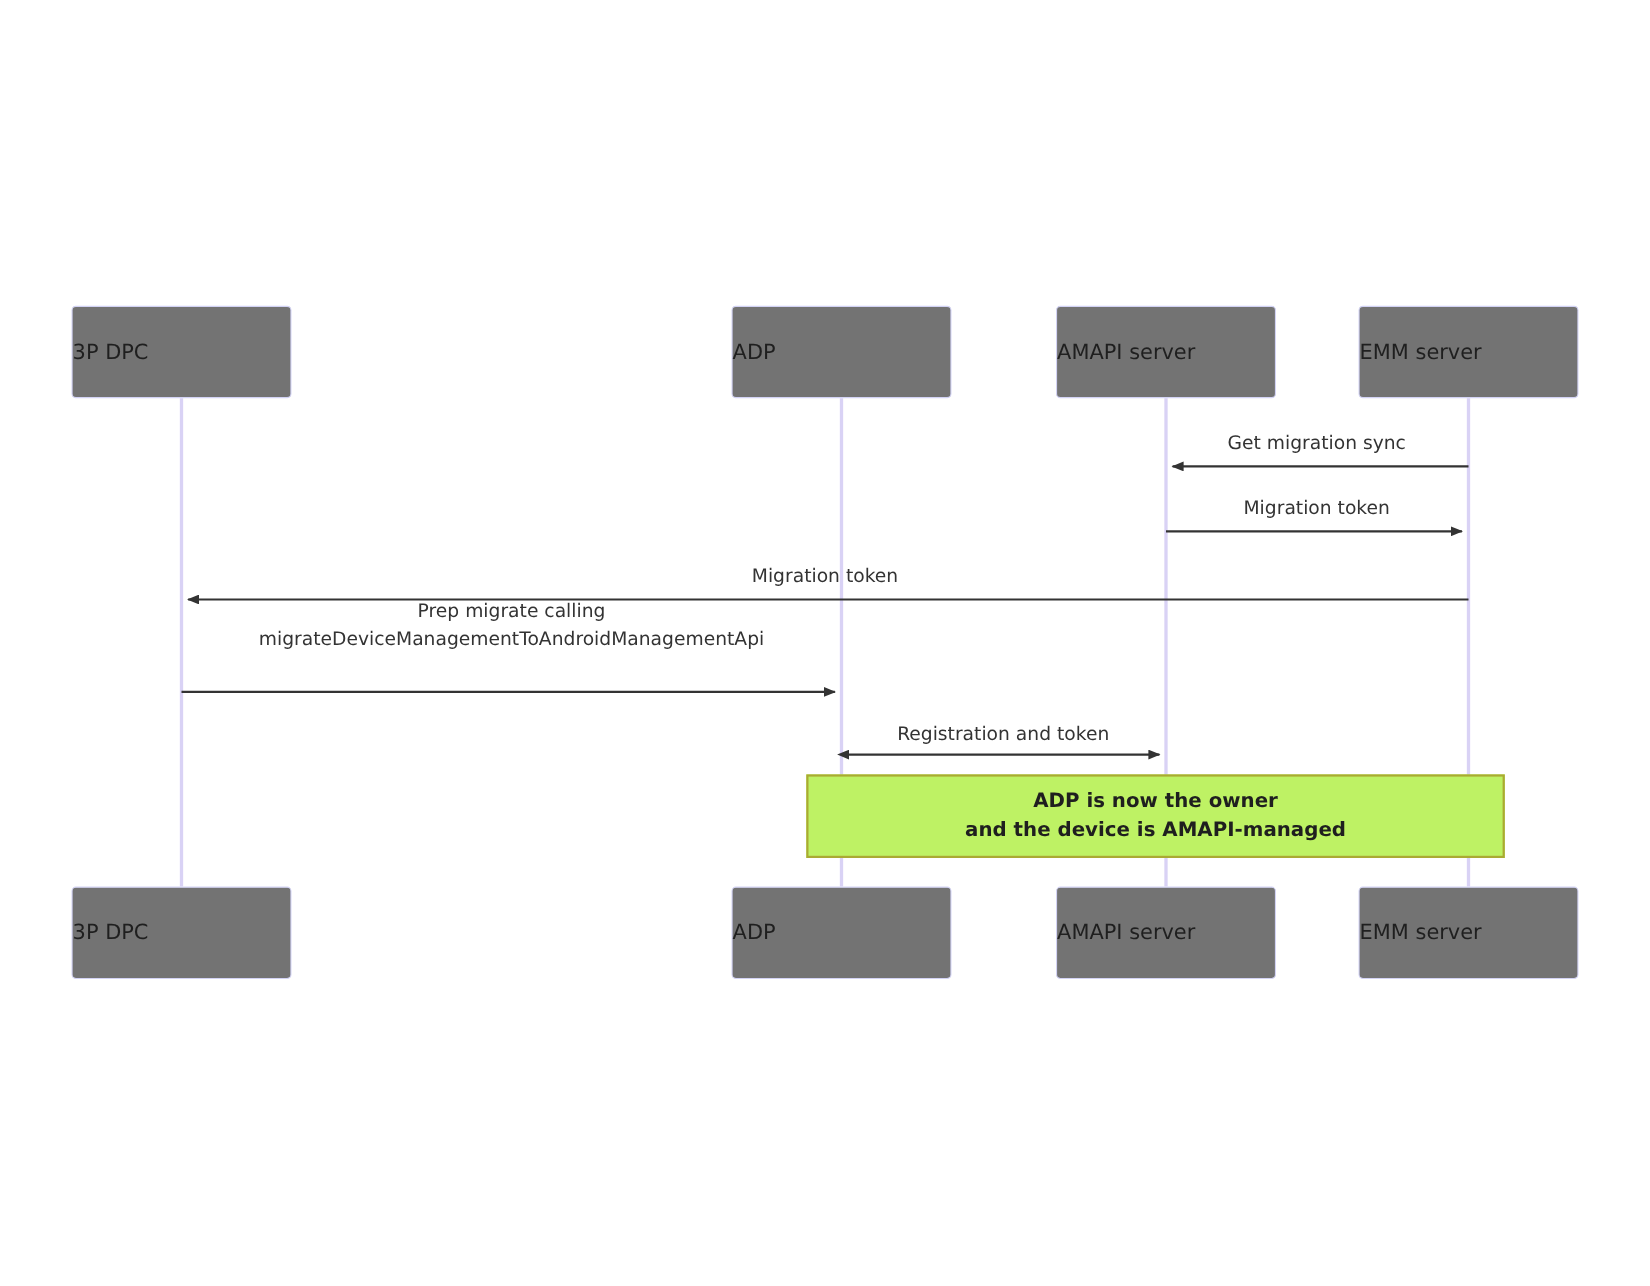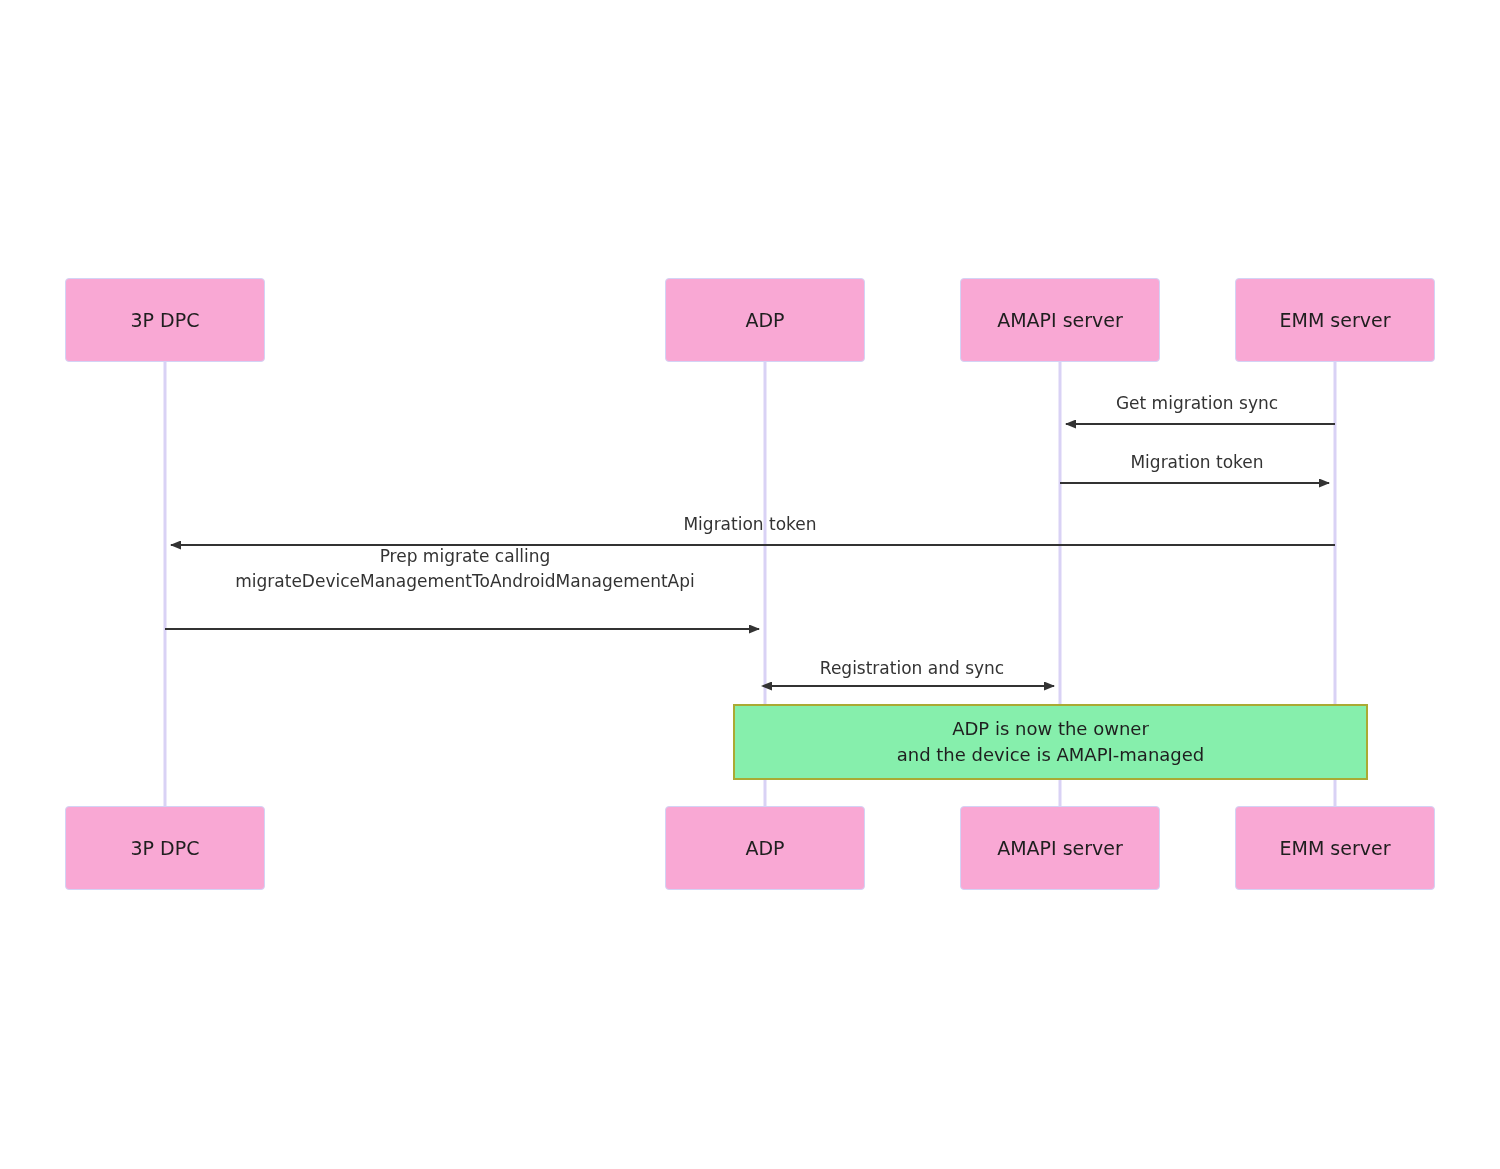--- a/index.html
+++ b/index.html
@@ -29,12 +29,12 @@
   }
   .participant-box {
     position: absolute;
-    background: #f9a8d4;
+    background: #737373;
     border: 1px solid #d3d3f5;
     border-radius: 4px;
     display: flex;
     align-items: center;
-    justify-content: center;
+    justify-content: flex-start;
     box-sizing: border-box;
   }
   .participant-label {

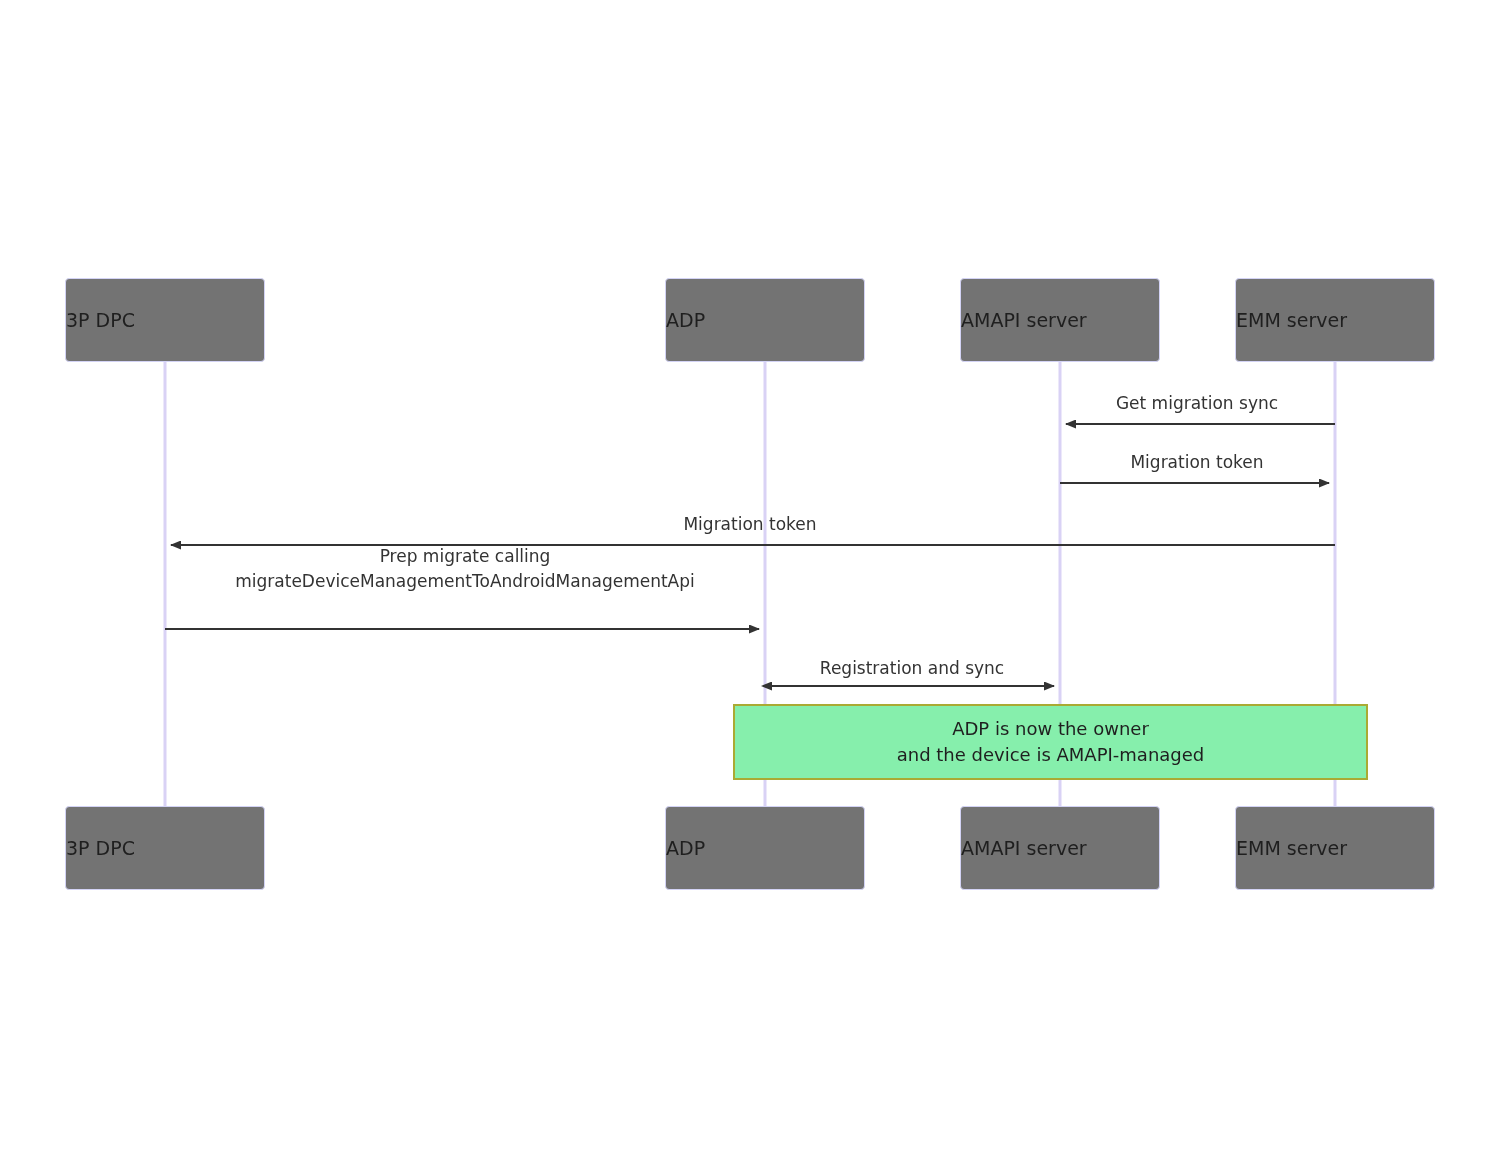--- a/index.html
+++ b/index.html
@@ -143,7 +143,7 @@
         <div>migrateDeviceManagementToAndroidManagementApi</div>
       </div>
       <div class="msg-label" style="left: 912px; top: 656px;">
-        <div>Registration and sync</div>
+        <div>Registration and token</div>
       </div>
     </div>
   <div id="notes-layer">

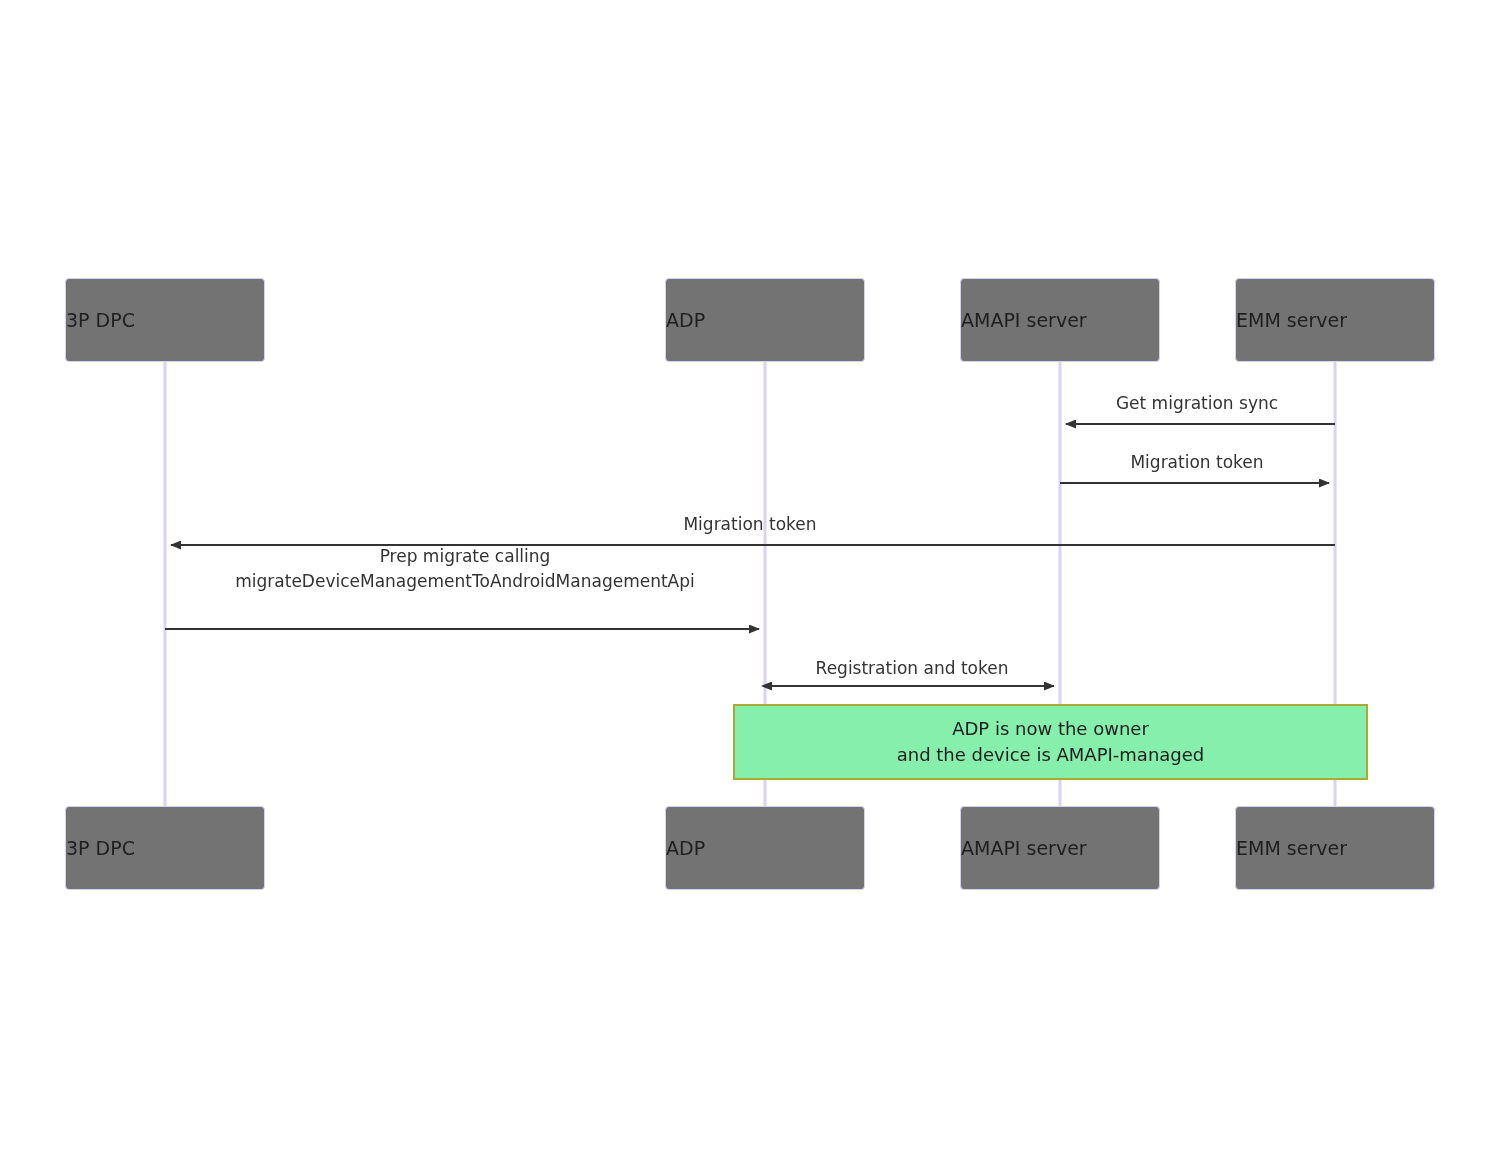--- a/index.html
+++ b/index.html
@@ -56,12 +56,13 @@
   }
   .note-box {
     position: absolute;
-    background: #86efac;
+    background: #bef264;
     border: 2px solid #aaaa33;
     box-sizing: border-box;
     display: flex;
     align-items: center;
     justify-content: center;
+    font-weight: bold;
   }
   .note-text {
     font-size: 18px;

